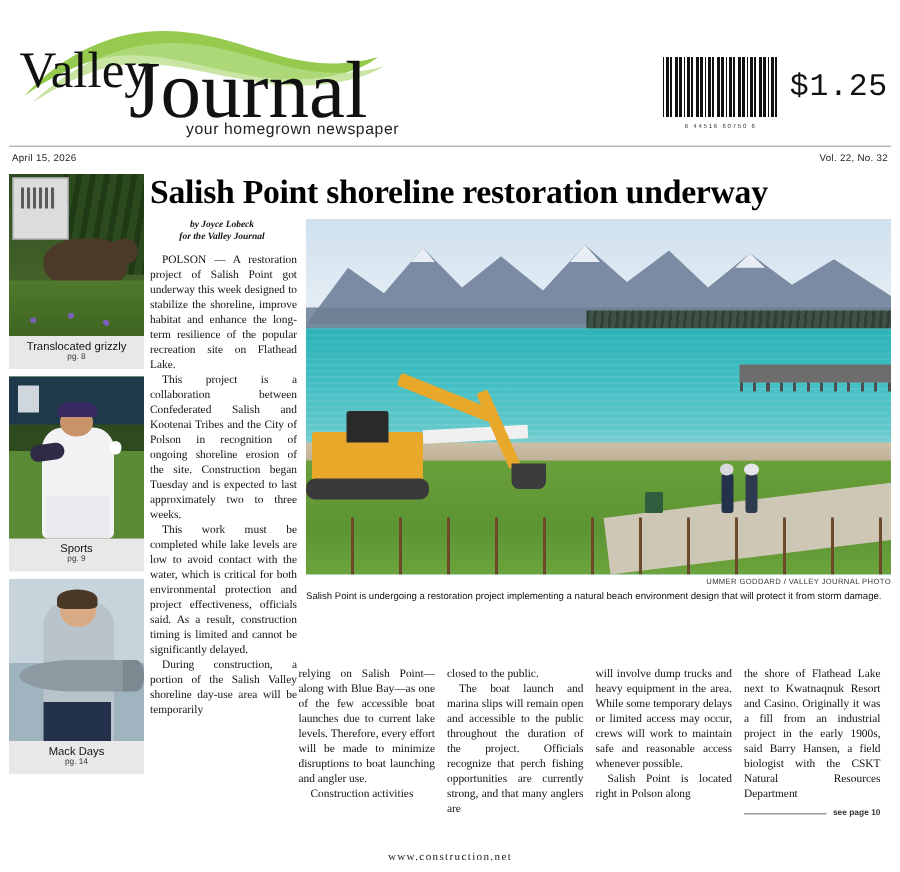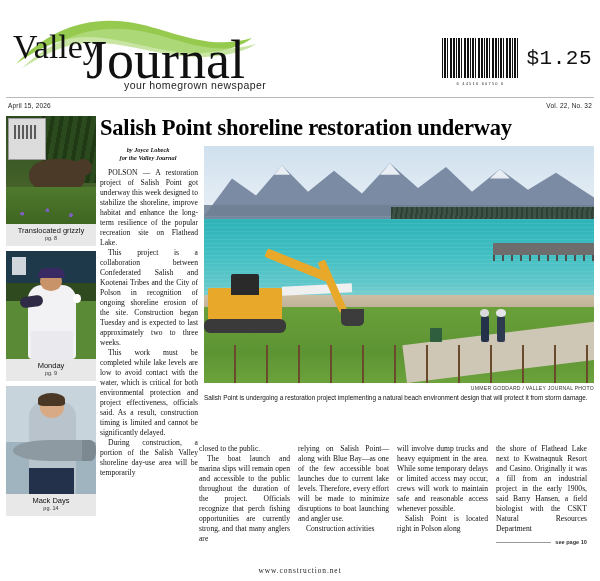--- a/index.html
+++ b/index.html
@@ -393,7 +393,7 @@
           <div class="bb-ball"></div>
         </div>
         <div class="teaser-cap">
-          <span class="t1">Monday</span>
+          <span class="t1">Sports</span>
           <span class="t2">pg. 9</span>
         </div>
       </div>

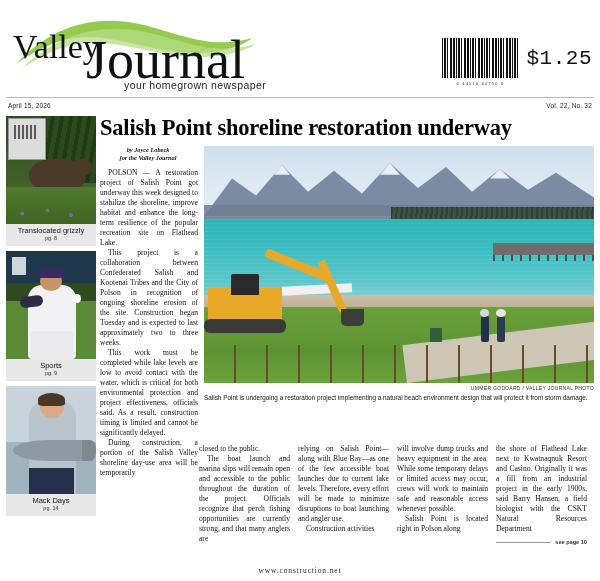--- a/index.html
+++ b/index.html
@@ -469,13 +469,13 @@
       <div class="col"></div>
 
       <div class="col">
+        <p class="cont">relying on Salish Point—along with Blue Bay—as one of the few accessible boat launches due to current lake levels. Therefore, every effort will be made to minimize disruptions to boat launching and angler use.</p>
+        <p>Construction activities</p>
+      </div>
+
+      <div class="col">
         <p class="cont">closed to the public.</p>
         <p>The boat launch and marina slips will remain open and accessible to the public throughout the duration of the project. Officials recognize that perch fishing opportunities are currently strong, and that many anglers are</p>
-      </div>
-
-      <div class="col">
-        <p class="cont">relying on Salish Point—along with Blue Bay—as one of the few accessible boat launches due to current lake levels. Therefore, every effort will be made to minimize disruptions to boat launching and angler use.</p>
-        <p>Construction activities</p>
       </div>
 
       <div class="col">

